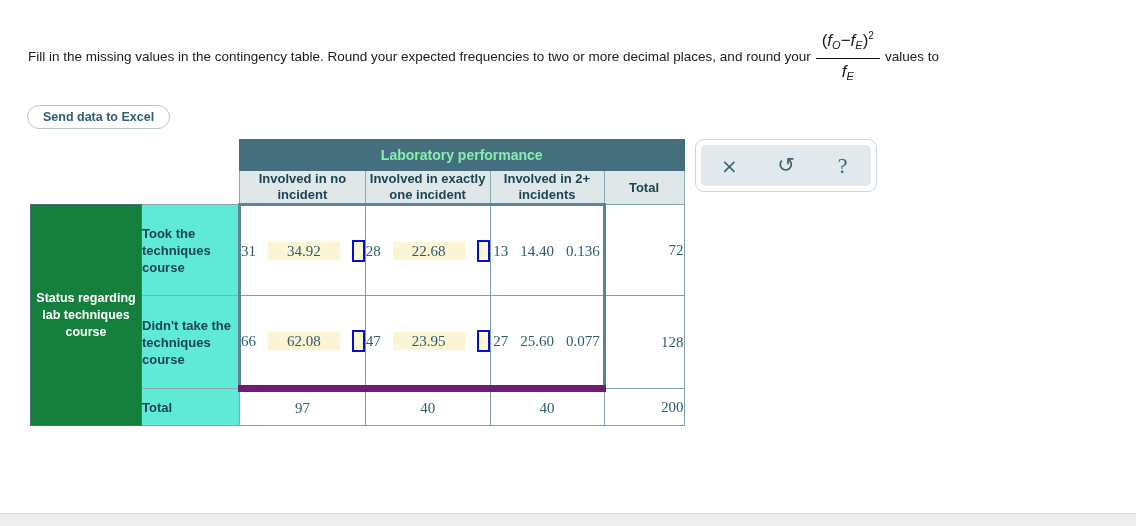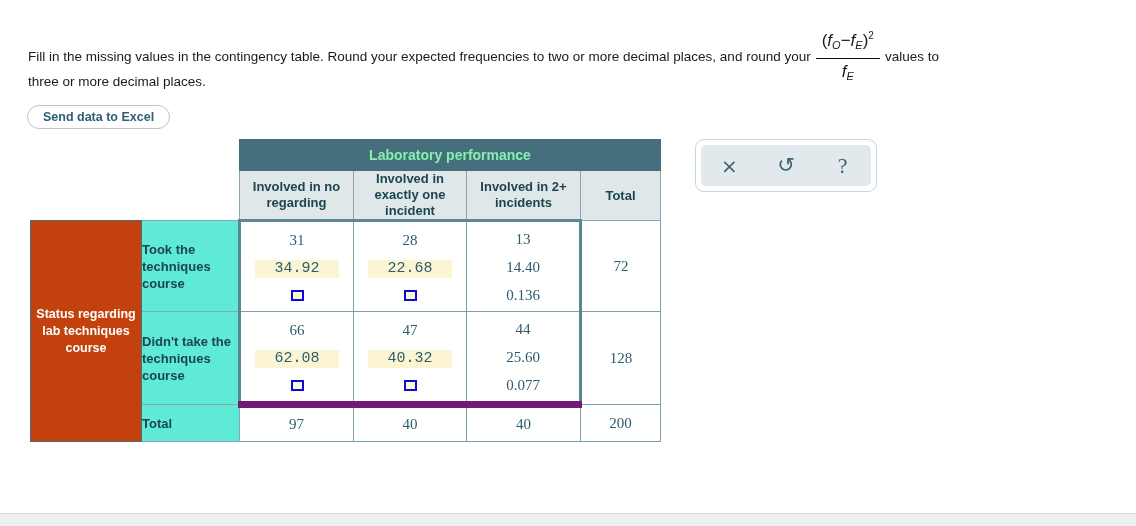--- a/index.html
+++ b/index.html
@@ -247,7 +247,6 @@
 
 <div class="prompt">
   <span>Fill in the missing values in the contingency table. Round your expected frequencies to two or more decimal places, and round your</span><span class="frac"><span class="num"><span class="paren">(</span><span>f</span><span class="sub">O</span><span class="paren">−</span><span>f</span><span class="sub">E</span><span class="paren">)</span><sup>2</sup></span><span class="den"><span>f</span><span class="sub">E</span></span></span><span>values to</span>
-  <span class="line2">three or more decimal places.</span>
 </div>
 
 <div class="excel-btn">

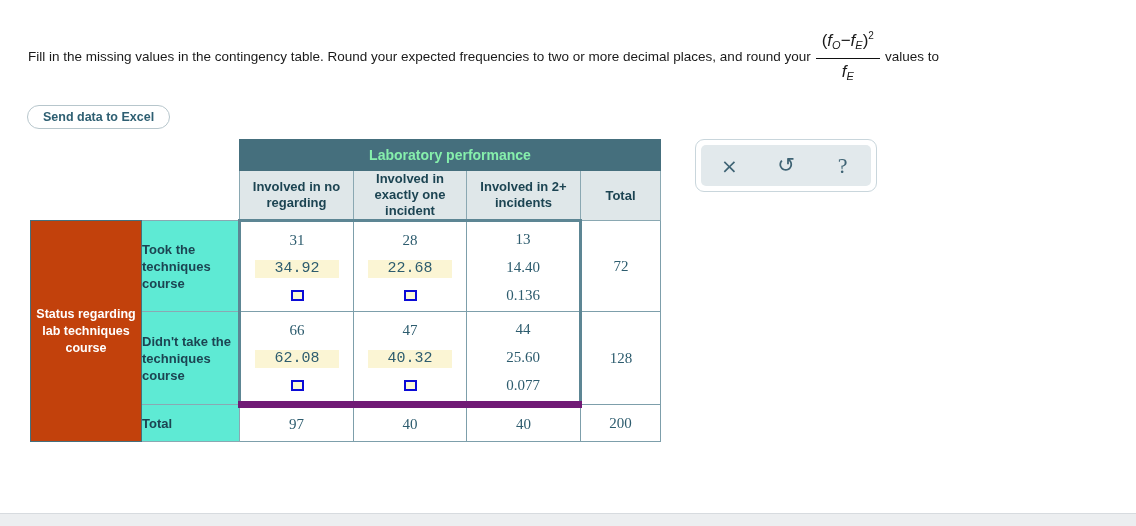--- a/index.html
+++ b/index.html
@@ -274,7 +274,7 @@
     <tr>
       <td class="blank"></td>
       <td class="blank"></td>
-      <td class="col-head">Involved in no regarding</td>
+      <td class="col-head">Involved in no incident</td>
       <td class="col-head">Involved in exactly one incident</td>
       <td class="col-head">Involved in 2+ incidents</td>
       <td class="col-head total-h">Total</td>

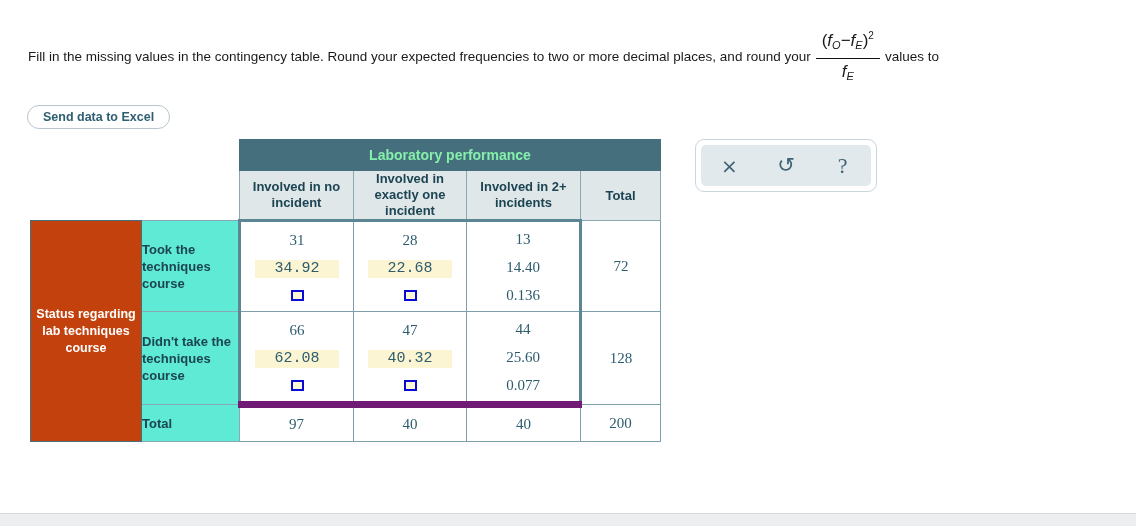--- a/index.html
+++ b/index.html
@@ -207,7 +207,7 @@
 
   .triple {
     display: flex;
-    flex-direction: column;
+    flex-direction: row;
     align-items: center;
     justify-content: center;
     gap: 12px;

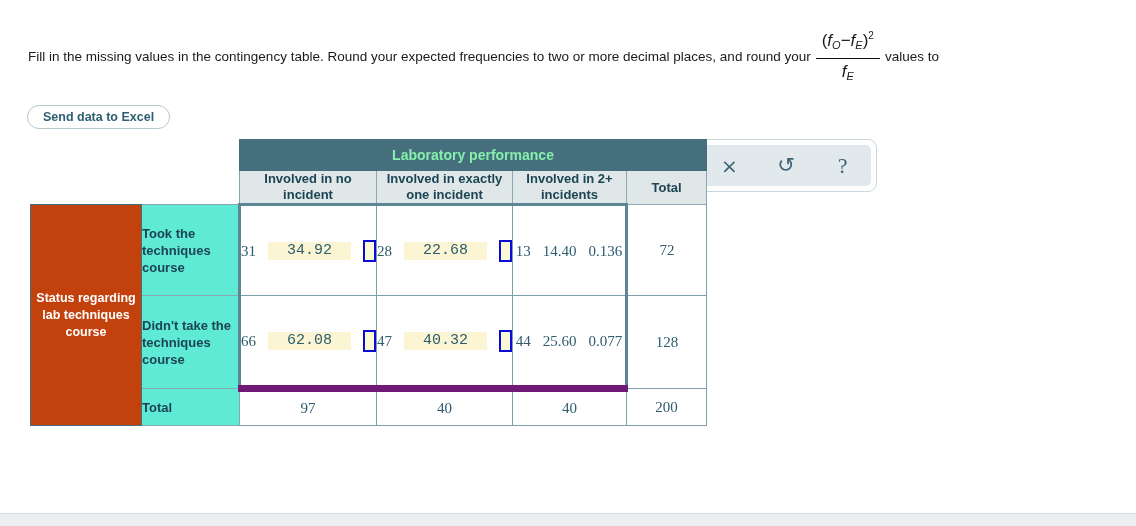--- a/index.html
+++ b/index.html
@@ -219,7 +219,6 @@
   .tval.hl {
     background: #fbf5d4;
     padding: 1px 19px;
-    font-family: Liberation Mono, monospace;
   }
   .inbox {
     width: 13px;

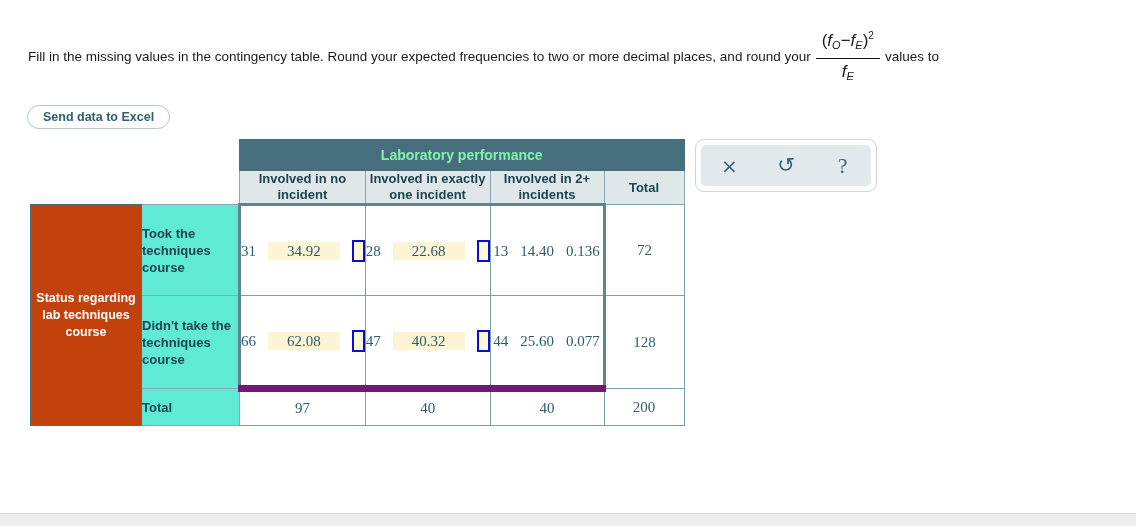--- a/index.html
+++ b/index.html
@@ -198,7 +198,7 @@
   .totcell {
     background: #ffffff;
     color: #2d5c6e;
-    text-align: center;
+    text-align: right;
     width: 78px;
     border: 1px solid #7d9fab;
     font-family: "Liberation Serif", serif;

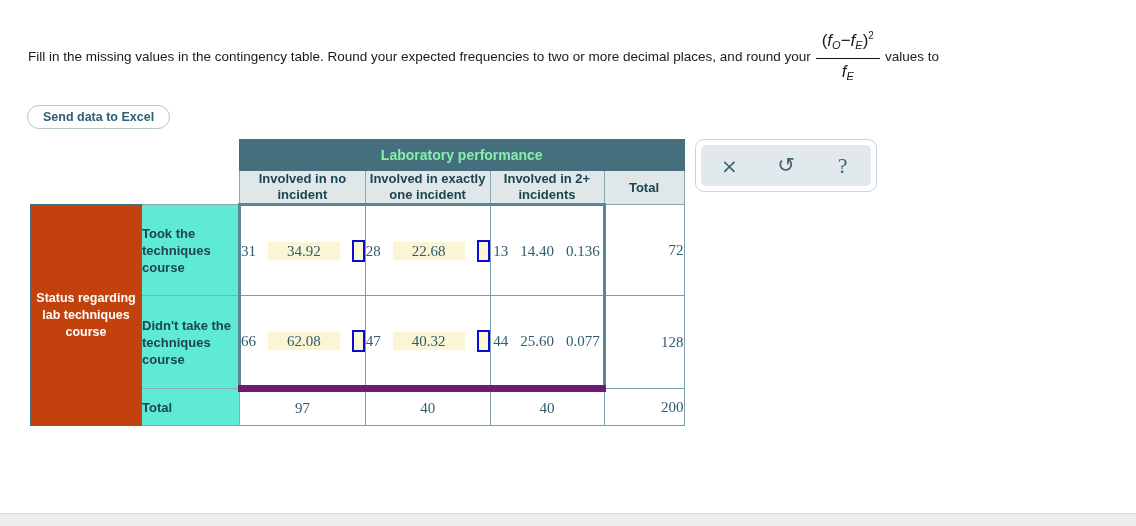--- a/index.html
+++ b/index.html
@@ -159,7 +159,7 @@
   }
 
   .vstat {
-    background: #c2410c;
+    background: #15803d;
     color: #ffffff;
     font-weight: bold;
     font-size: 12.5px;

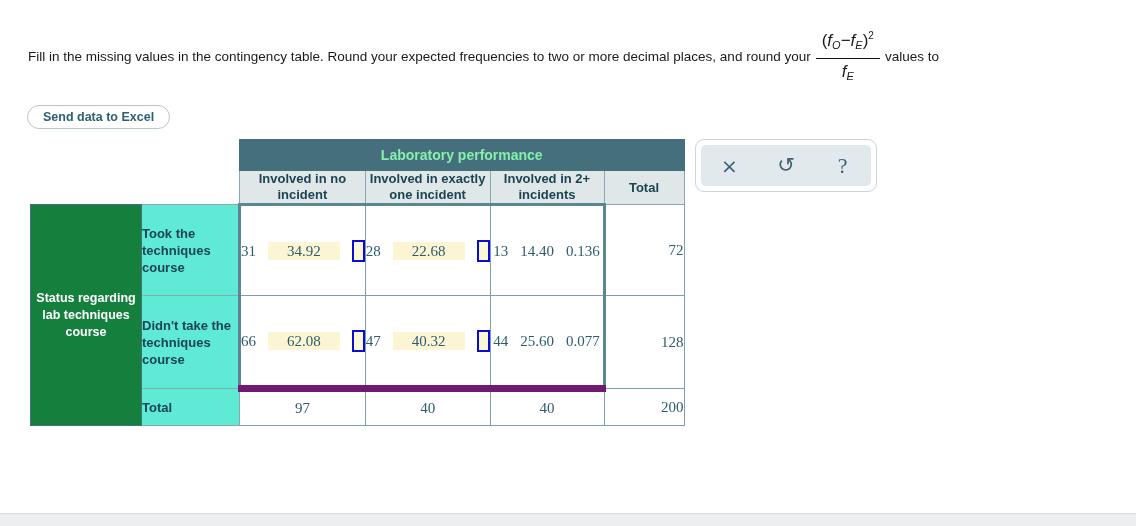--- a/index.html
+++ b/index.html
@@ -324,7 +324,7 @@
       <td class="datacell thickB">
         <div class="triple">
           <div class="tval">47</div>
-          <div class="tval hl">40.32</div>
+          <div class="tval hl">23.95</div>
           <div class="inbox"></div>
         </div>
       </td>

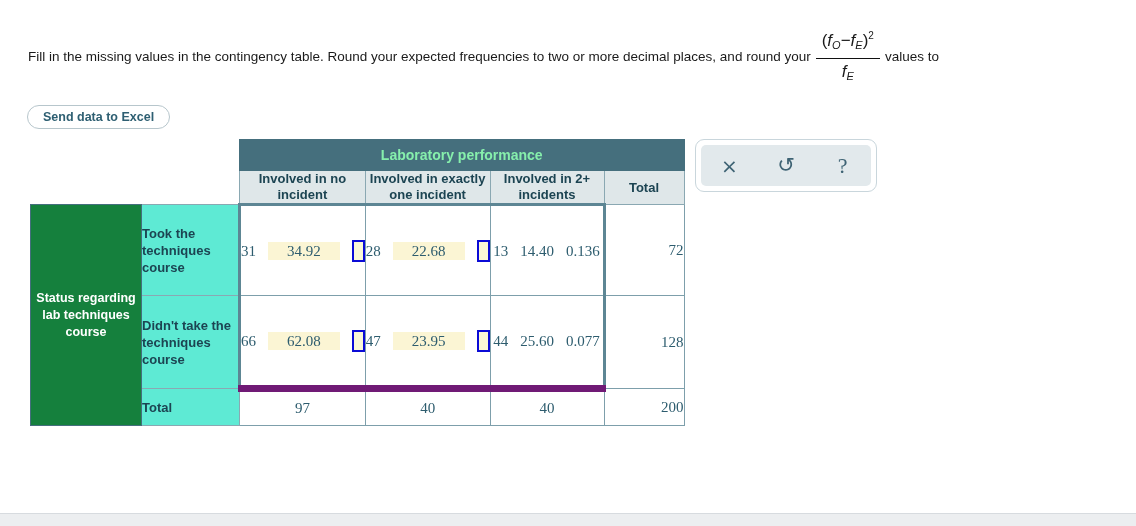--- a/index.html
+++ b/index.html
@@ -331,7 +331,7 @@
 
       <td class="datacell thickR thickB">
         <div class="triple">
-          <div class="tval">44</div>
+          <div class="tval">27</div>
           <div class="tval">25.60</div>
           <div class="tval">0.077</div>
         </div>

